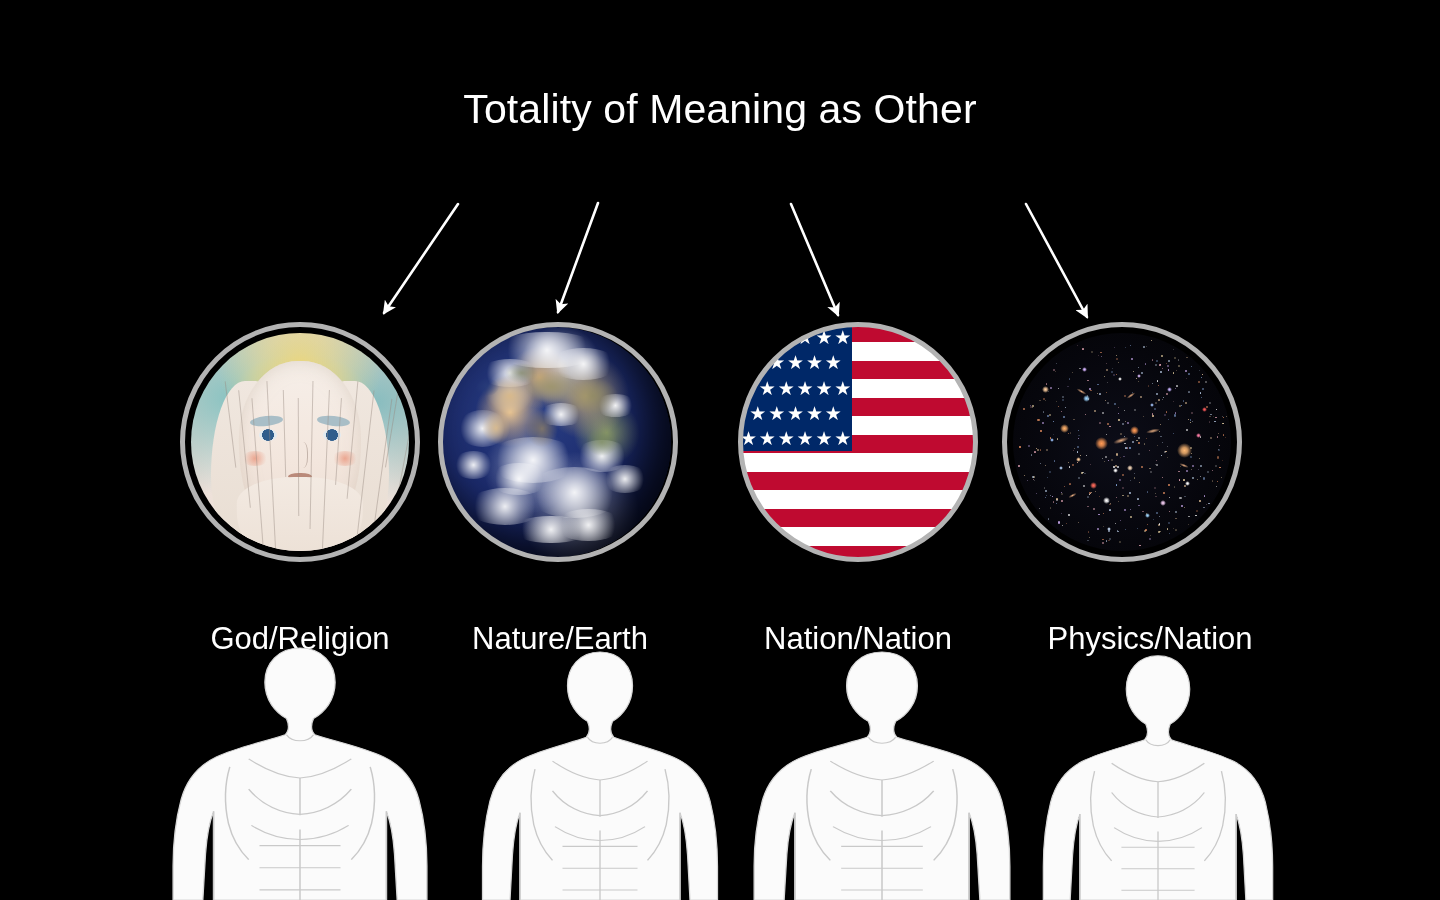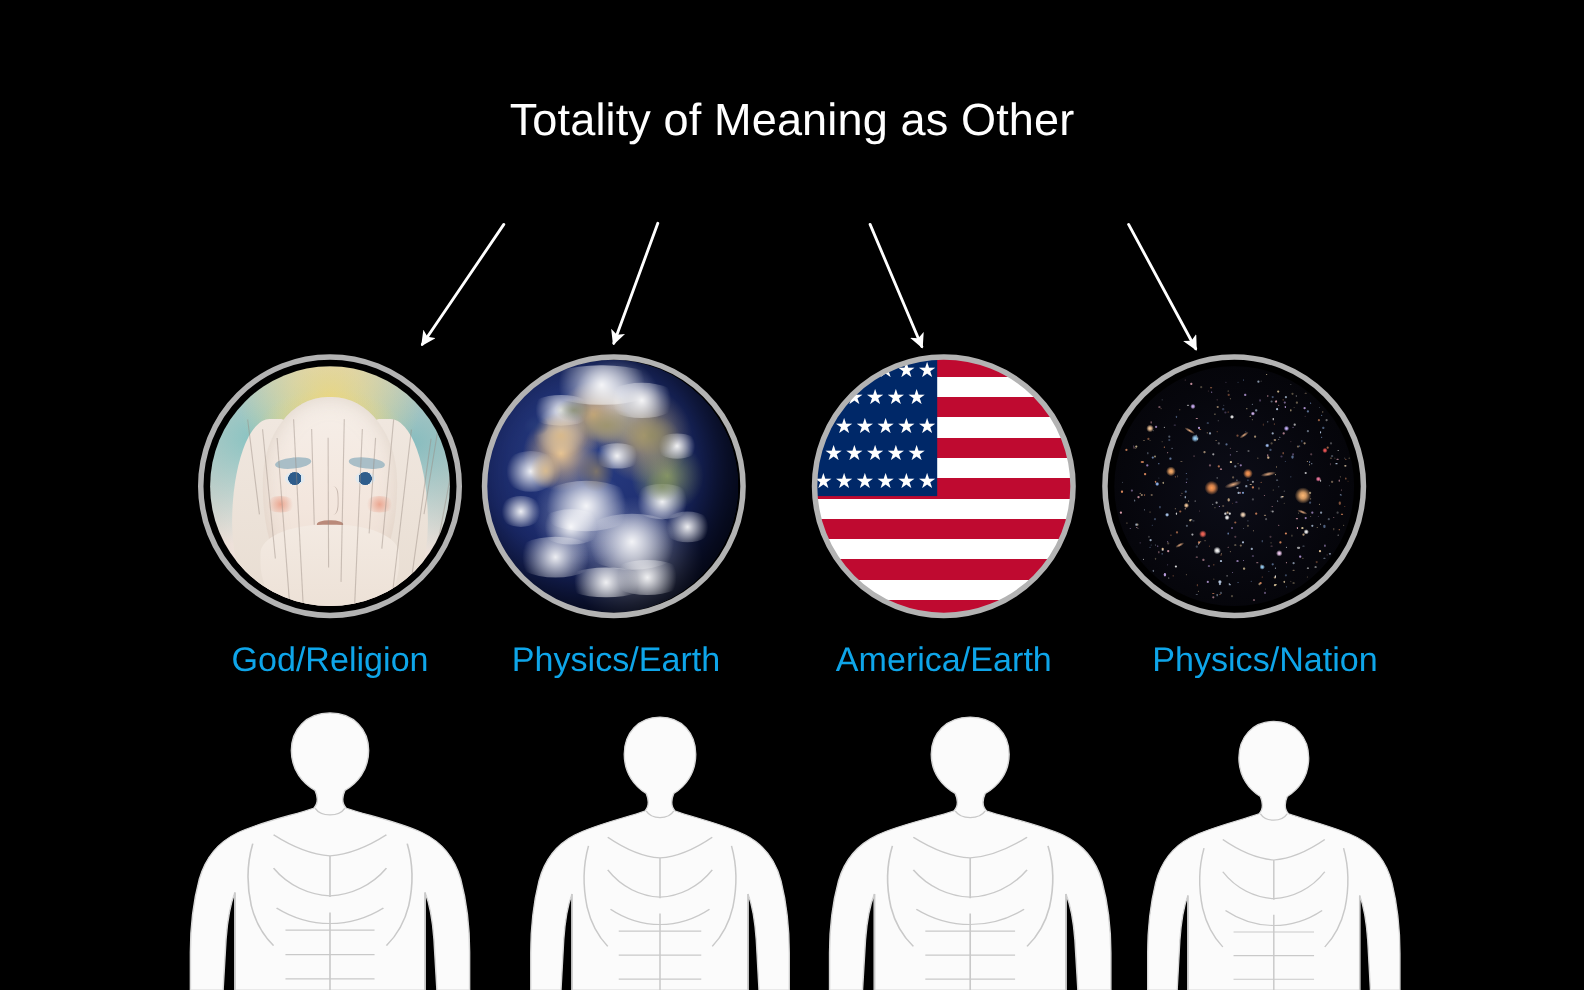--- a/index.html
+++ b/index.html
@@ -229,10 +229,11 @@
     position: absolute;
     font-size: 31px;
     font-weight: 300;
-    color: #0ea5e9;
+    color: #ffffff;
     white-space: nowrap;
     text-align: center;
     transform: translateX(-50%);
+    margin-top: 39px;
   }
 
   

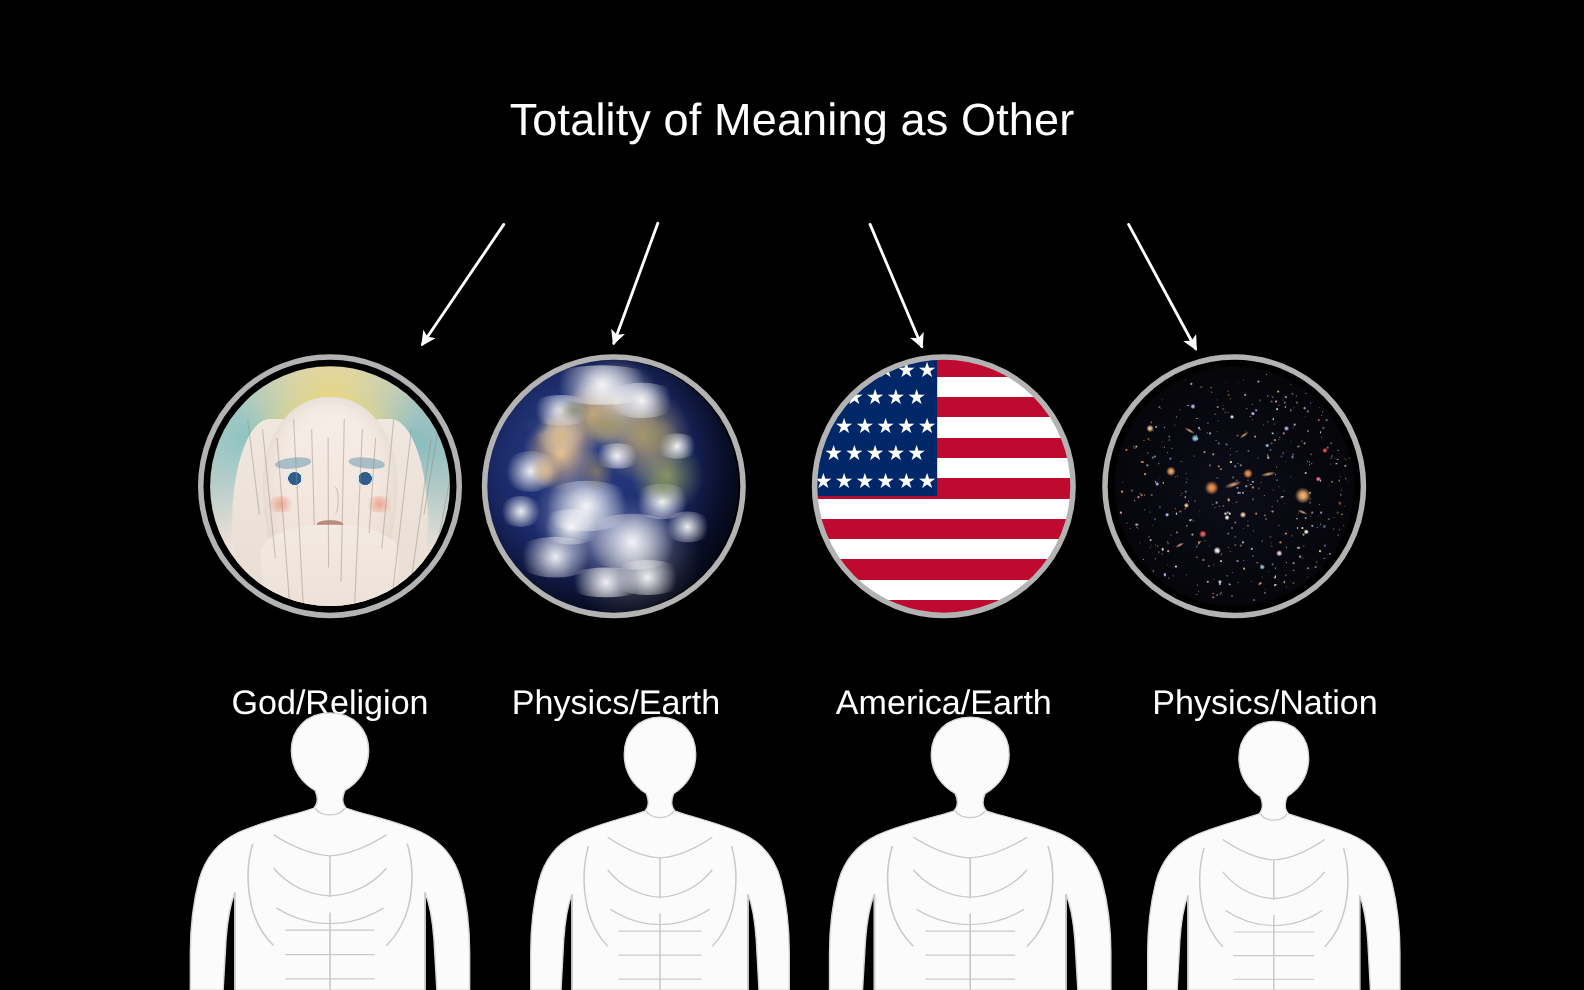--- a/index.html
+++ b/index.html
@@ -327,7 +327,7 @@
       </div>
     <div class="ring"></div>
   </div>
-  <div class="medallion-label" id="lbl-1" style="left: 560px; top: 582px;">Physics/Earth</div>
+  <div class="medallion-label" id="lbl-1" style="left: 560px; top: 582px;">Nature/Earth</div>
 
   <div class="medallion" id="med-2" style="left: 738px; top: 322px; width: 240px; height: 240px;">
     <div class="disc art-flag" style="width: 236px; height: 236px; left: 1px; top: 2px;">

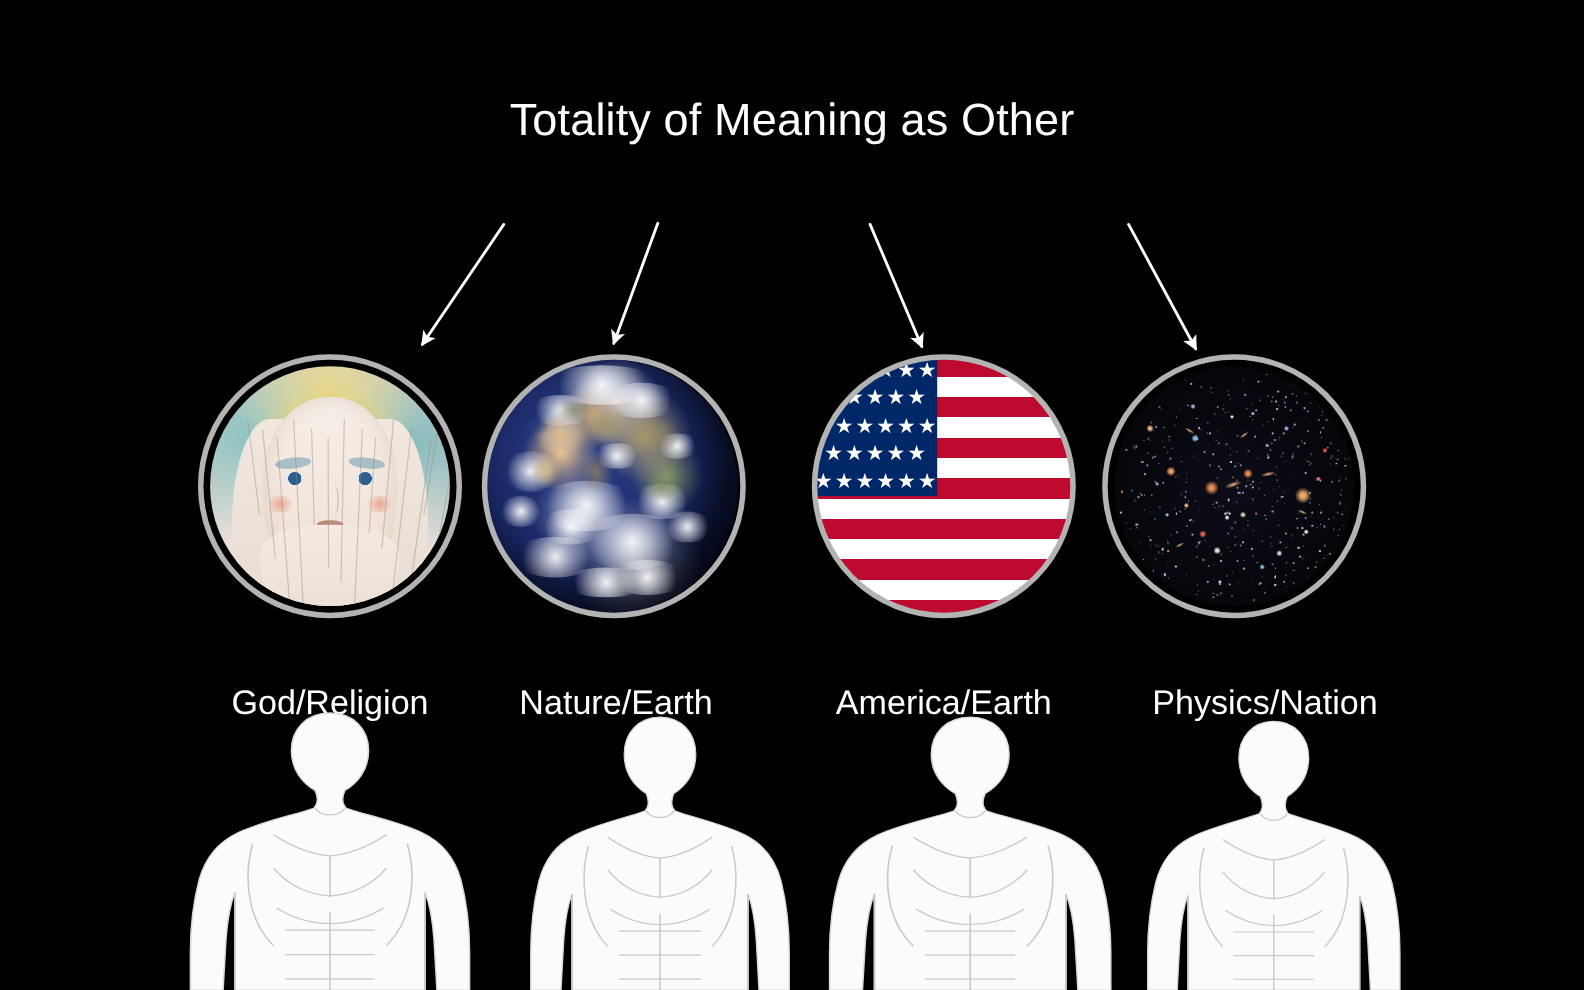--- a/index.html
+++ b/index.html
@@ -365,7 +365,7 @@
     </div>
     <div class="ring"></div>
   </div>
-  <div class="medallion-label" id="lbl-2" style="left: 858px; top: 582px;">America/Earth</div>
+  <div class="medallion-label" id="lbl-2" style="left: 858px; top: 582px;">Nation/Nation</div>
 
   <div class="medallion" id="med-3" style="left: 1002px; top: 322px; width: 240px; height: 240px;">
     <div class="disc art-space" style="width: 218px; height: 218px; left: 11px; top: 11px;">

